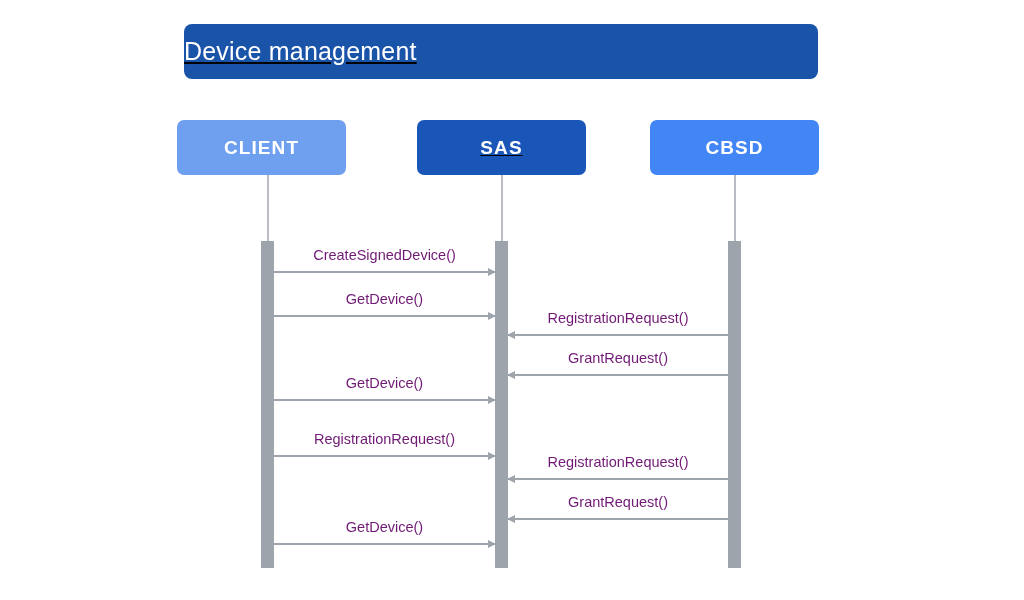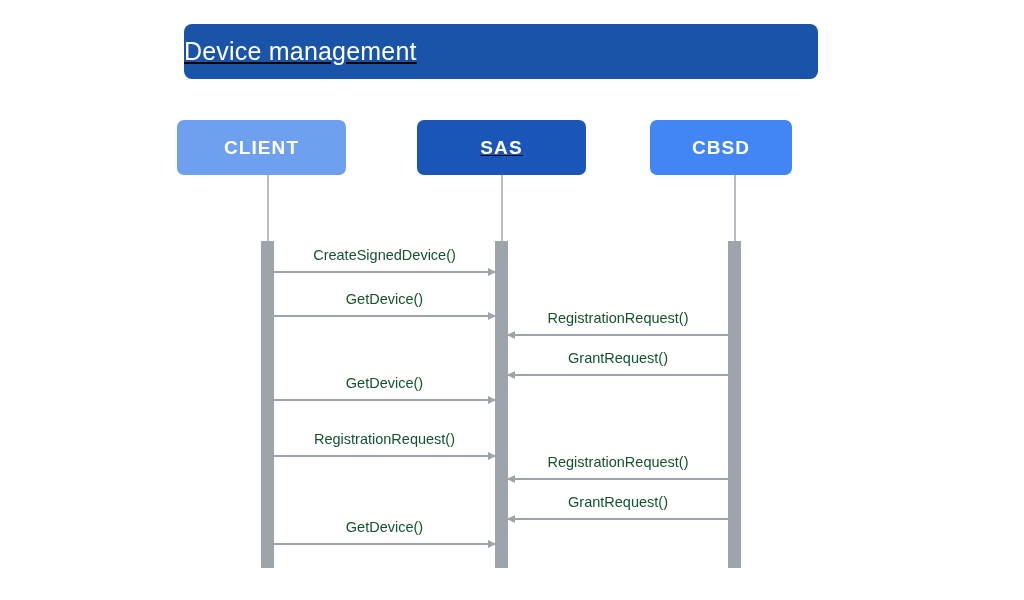--- a/index.html
+++ b/index.html
@@ -139,7 +139,7 @@
       <div class="actor-box" style="left: 417px; width: 169px; background: rgb(26, 86, 184); text-decoration: underline;">
         <span class="actor-label">SAS</span>
       </div>
-      <div class="actor-box" style="left: 650px; width: 142px; background: rgb(66, 133, 244);">
+      <div class="actor-box" style="left: 650px; width: 169px; background: rgb(66, 133, 244);">
         <span class="actor-label">CBSD</span>
       </div>
       <div class="msg to-right" style="left: 274px; width: 221px; top: 271px;">

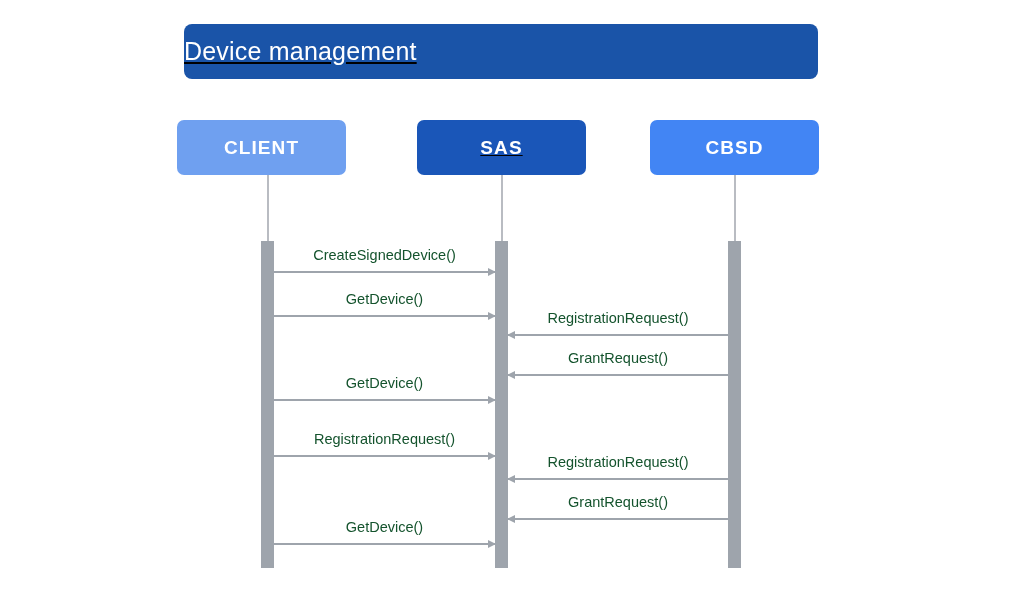--- a/index.html
+++ b/index.html
@@ -110,7 +110,7 @@
     width: 100%;
     bottom: 9px;
     text-align: center;
-    color: #14532d;
+    color: #701a75;
     font-size: 14.5px;
     font-weight: 400;
     line-height: 1;

